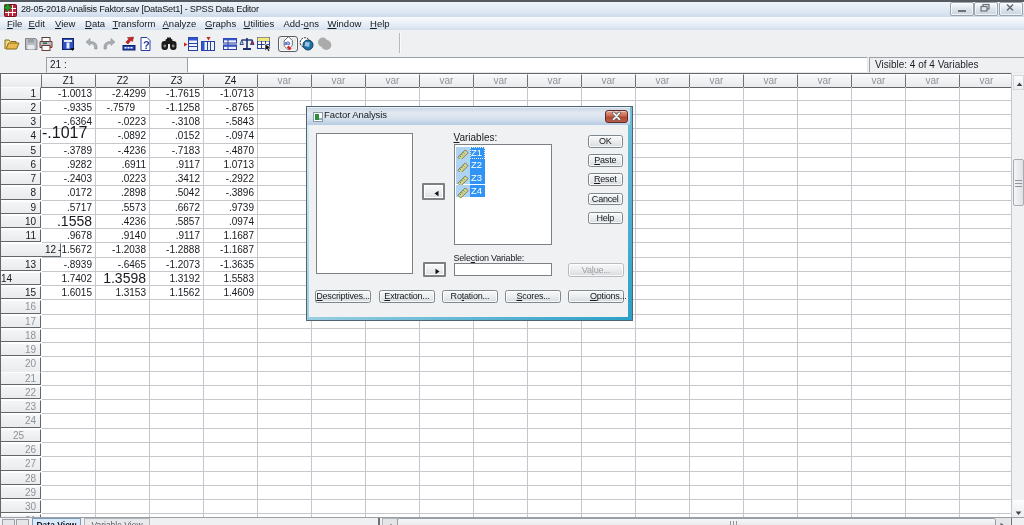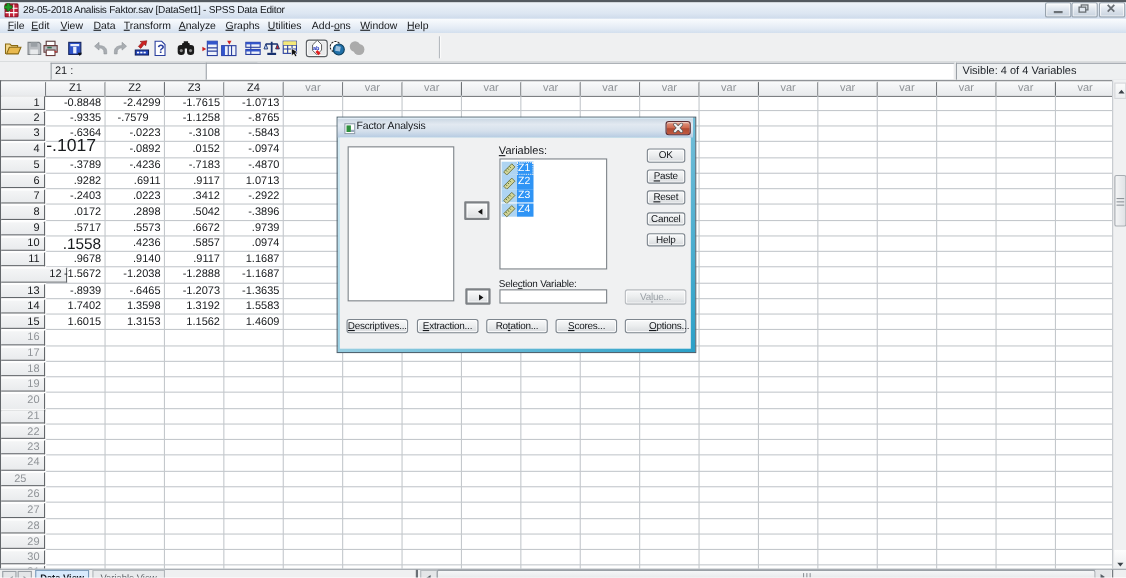--- a/index.html
+++ b/index.html
@@ -255,7 +255,7 @@
 <div class="abs" style="left:850px;top:12.5px;width:1px;height:431.00px;background:#c4c8cc;"></div>
 <div class="abs" style="left:904px;top:12.5px;width:1px;height:431.00px;background:#c4c8cc;"></div>
 <div class="abs" style="left:958px;top:12.5px;width:1px;height:431.00px;background:#c4c8cc;"></div>
-<div class="abs" style="left:41px;top:12.50px;width:50px;height:14.26px;text-align:right;line-height:13.26px;font-size:10px;color:#17191c;">-0.8848</div>
+<div class="abs" style="left:41px;top:12.50px;width:50px;height:14.26px;text-align:right;line-height:13.26px;font-size:10px;color:#17191c;">-1.0013</div>
 <div class="abs" style="left:95px;top:12.50px;width:50px;height:14.26px;text-align:right;line-height:13.26px;font-size:10px;color:#17191c;">-2.4299</div>
 <div class="abs" style="left:149px;top:12.50px;width:50px;height:14.26px;text-align:right;line-height:13.26px;font-size:10px;color:#17191c;">-1.7615</div>
 <div class="abs" style="left:203px;top:12.50px;width:50px;height:14.26px;text-align:right;line-height:13.26px;font-size:10px;color:#17191c;">-1.0713</div>

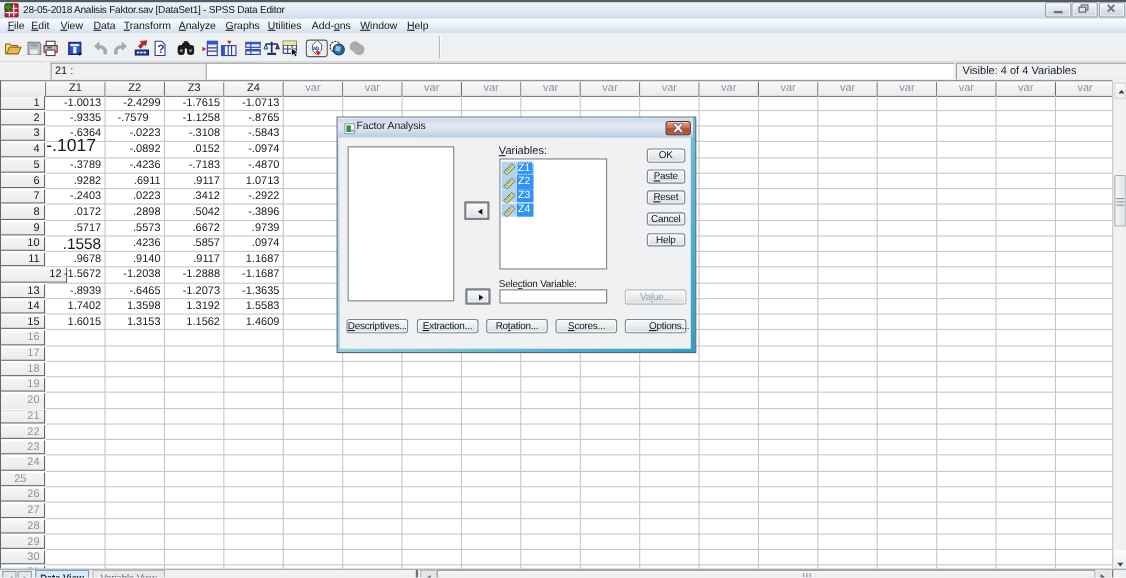--- a/index.html
+++ b/index.html
@@ -202,7 +202,7 @@
 <div class="abs" style="left:41px;top:182.62px;width:970px;height:1px;background:#c4c8cc;"></div>
 <div class="abs" style="left:0;top:183.62px;width:40px;height:13.26px;background:linear-gradient(#f4f5f6,#e9ebed);border-right:1px solid #63676b;border-bottom:1px solid #63676b;border-top:1px solid #fdfdfd;text-align:right;padding-right:4px;line-height:12.26px;font-size:10px;color:#17191c;box-sizing:border-box;">13</div>
 <div class="abs" style="left:41px;top:196.88px;width:970px;height:1px;background:#c4c8cc;"></div>
-<div class="abs" style="left:0;top:197.88px;width:40px;height:13.26px;background:linear-gradient(#f4f5f6,#e9ebed);border-right:1px solid #63676b;border-bottom:1px solid #63676b;border-top:1px solid #fdfdfd;text-align:right;padding-right:4px;line-height:12.26px;font-size:10px;color:#17191c;box-sizing:border-box;">14</div>
+<div class="abs" style="left:0;top:197.88px;width:40px;height:13.26px;background:linear-gradient(#f4f5f6,#e9ebed);border-right:1px solid #63676b;border-bottom:1px solid #63676b;border-top:1px solid #fdfdfd;padding-right:4px;line-height:12.26px;font-size:10px;color:#17191c;box-sizing:border-box;">14</div>
 <div class="abs" style="left:41px;top:211.14px;width:970px;height:1px;background:#c4c8cc;"></div>
 <div class="abs" style="left:0;top:212.14px;width:40px;height:13.26px;background:linear-gradient(#f4f5f6,#e9ebed);border-right:1px solid #63676b;border-bottom:1px solid #63676b;border-top:1px solid #fdfdfd;text-align:right;padding-right:4px;line-height:12.26px;font-size:10px;color:#17191c;box-sizing:border-box;">15</div>
 <div class="abs" style="left:41px;top:225.40px;width:970px;height:1px;background:#c4c8cc;"></div>

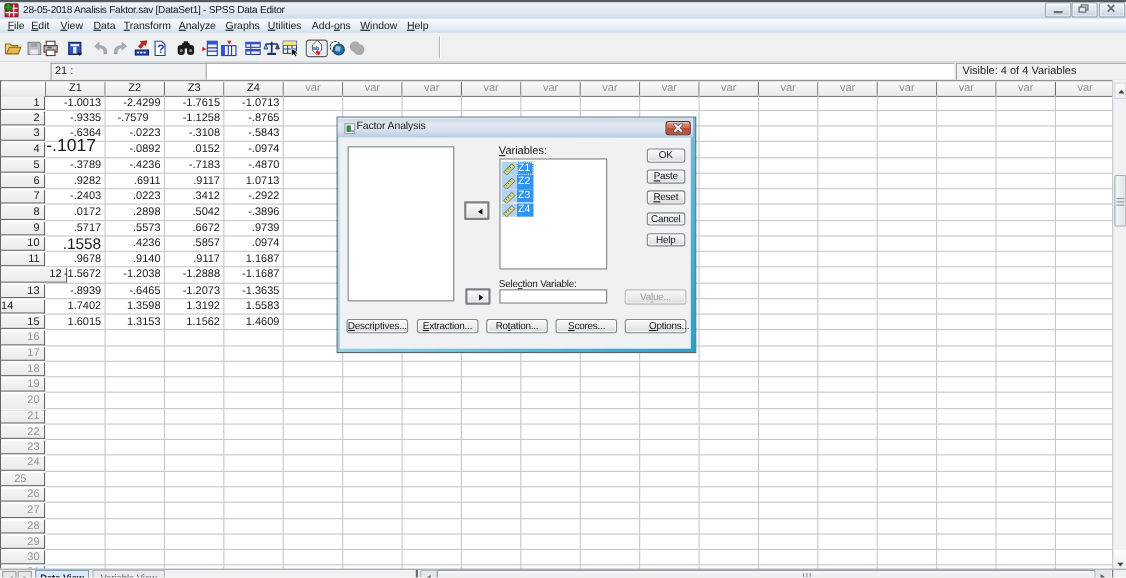--- a/index.html
+++ b/index.html
@@ -308,7 +308,7 @@
 <div class="abs" style="left:149px;top:183.62px;width:50px;height:14.26px;text-align:right;line-height:13.26px;font-size:10px;color:#17191c;">-1.2073</div>
 <div class="abs" style="left:203px;top:183.62px;width:50px;height:14.26px;text-align:right;line-height:13.26px;font-size:10px;color:#17191c;">-1.3635</div>
 <div class="abs" style="left:41px;top:197.88px;width:50px;height:14.26px;text-align:right;line-height:13.26px;font-size:10px;color:#17191c;">1.7402</div>
-<div class="abs" style="left:95px;top:197.88px;width:50px;height:14.26px;text-align:right;line-height:13.26px;font-size:10px;color:#17191c;">1.3598</div>
+<div class="abs" style="left:95px;top:197.88px;width:50px;height:14.26px;text-align:right;line-height:13.26px;font-size:14px;color:#17191c;">1.3598</div>
 <div class="abs" style="left:149px;top:197.88px;width:50px;height:14.26px;text-align:right;line-height:13.26px;font-size:10px;color:#17191c;">1.3192</div>
 <div class="abs" style="left:203px;top:197.88px;width:50px;height:14.26px;text-align:right;line-height:13.26px;font-size:10px;color:#17191c;">1.5583</div>
 <div class="abs" style="left:41px;top:212.14px;width:50px;height:14.26px;text-align:right;line-height:13.26px;font-size:10px;color:#17191c;">1.6015</div>

